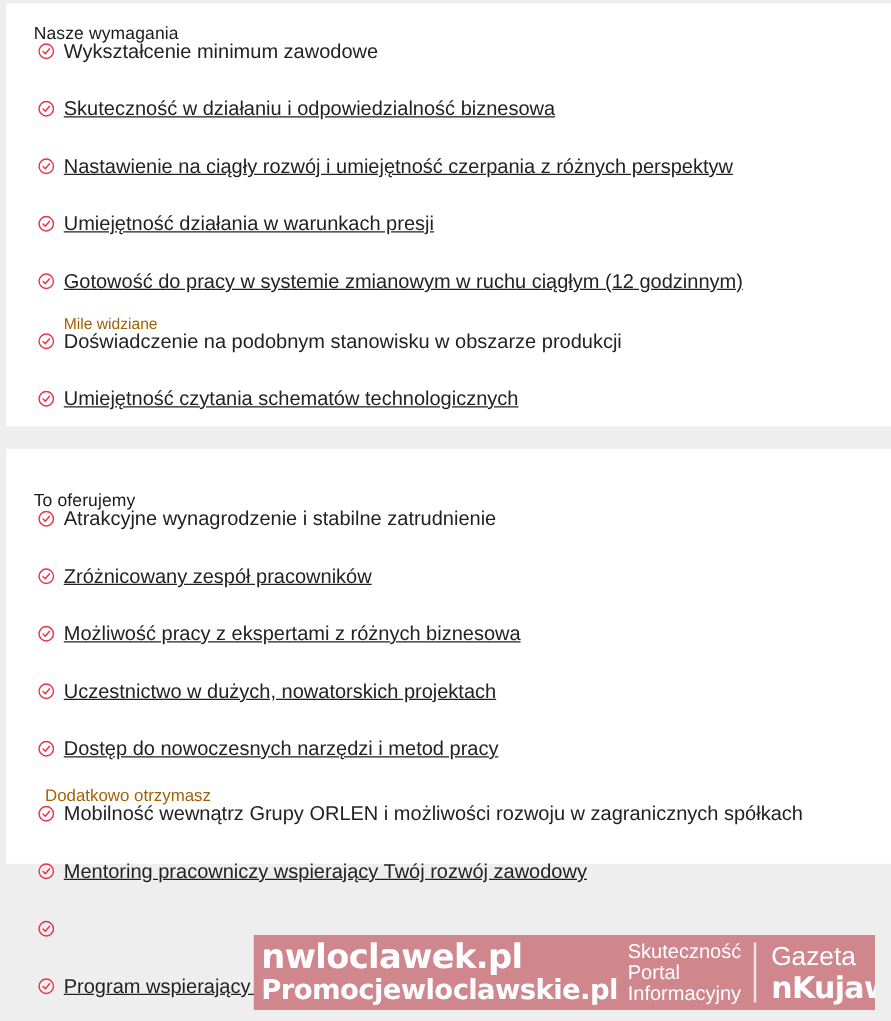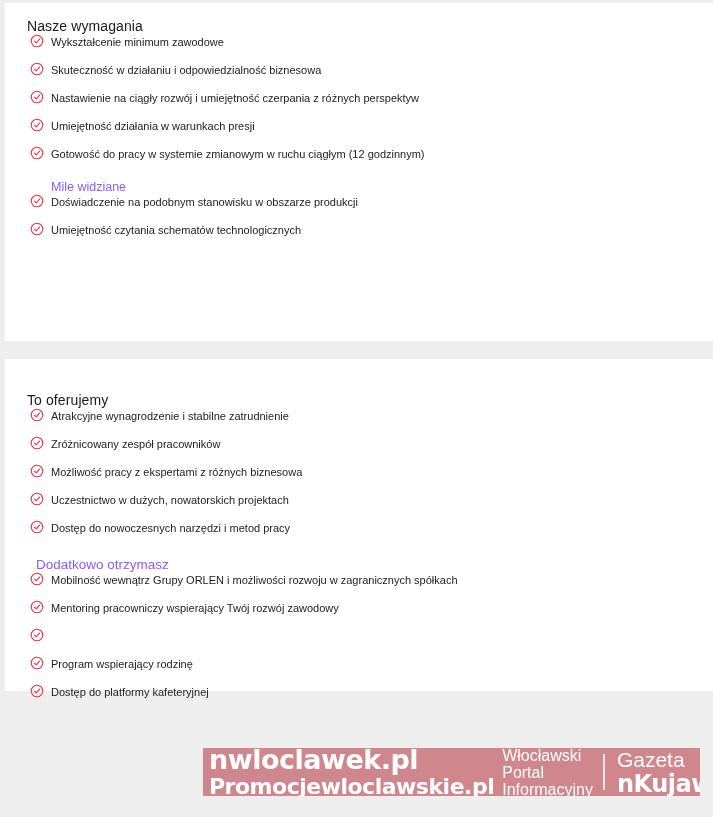--- a/index.html
+++ b/index.html
@@ -84,7 +84,7 @@
     align-items: flex-start;
     min-height: 15px;
     padding-left: 24px;
-    font-size: 11px;
+    font-size: 16px;
     color: #222222;
     line-height: 14px;
   }

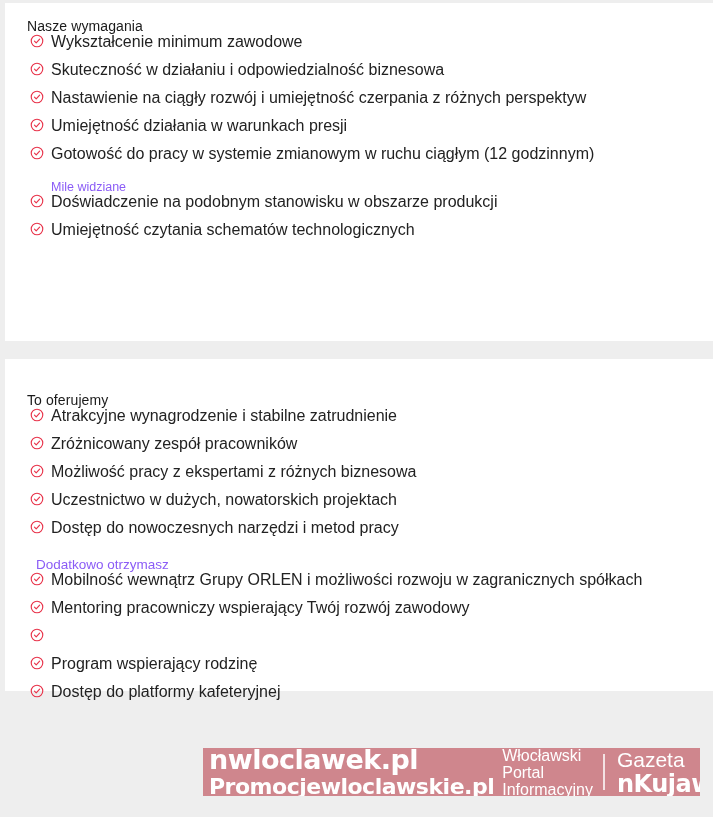--- a/index.html
+++ b/index.html
@@ -104,7 +104,7 @@
 
   
   .list-gap-first { margin-top: 24px; }
-  .list-item-spacing > li + li { margin-top: 13px; }
+  .list-item-spacing > li + li { margin-top: 31px; text-decoration: underline; }
   .gap-before-sub-req { margin-top: 17px; }
   .gap-after-sub-req { margin-top: 23px; }
   .gap-before-sub-offer { margin-top: 21px; }

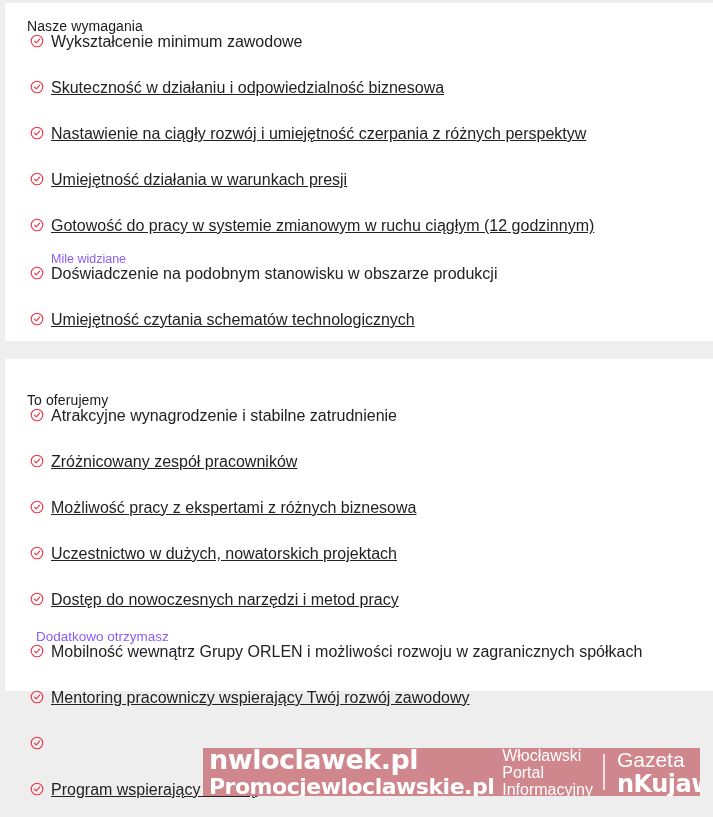--- a/index.html
+++ b/index.html
@@ -62,7 +62,7 @@
   .subsection-title {
     font-size: 12.5px;
     font-weight: 400;
-    color: #8b5cf6;
+    color: #a16207;
     margin: 0;
     line-height: 16px;
     padding-left: 24px;

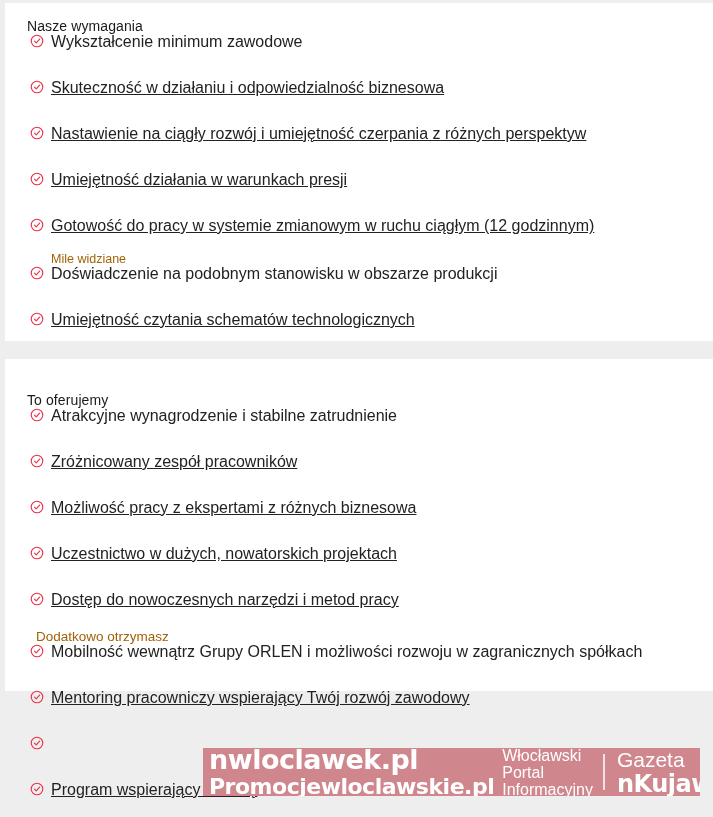--- a/index.html
+++ b/index.html
@@ -116,7 +116,7 @@
     left: 203px;
     top: 748px;
     width: 497px;
-    height: 48px;
+    height: 60px;
     background: #cf868d;
     display: flex;
     align-items: stretch;

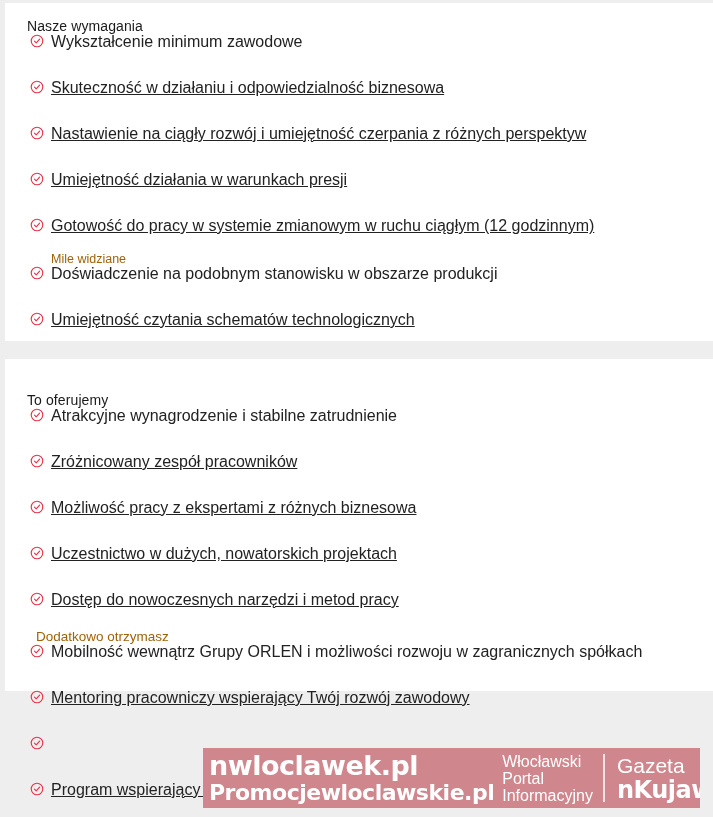--- a/index.html
+++ b/index.html
@@ -358,7 +358,7 @@
       <div class="wm-brand-line2">Promocjewloclawskie.pl</div>
     </div>
     <div class="wm-col-portal">
-      <div class="wm-portal-line">Włocławski</div>
+      <div class="wm-portal-line">Skuteczność</div>
       <div class="wm-portal-line">Portal</div>
       <div class="wm-portal-line">Informacyjny</div>
     </div>

